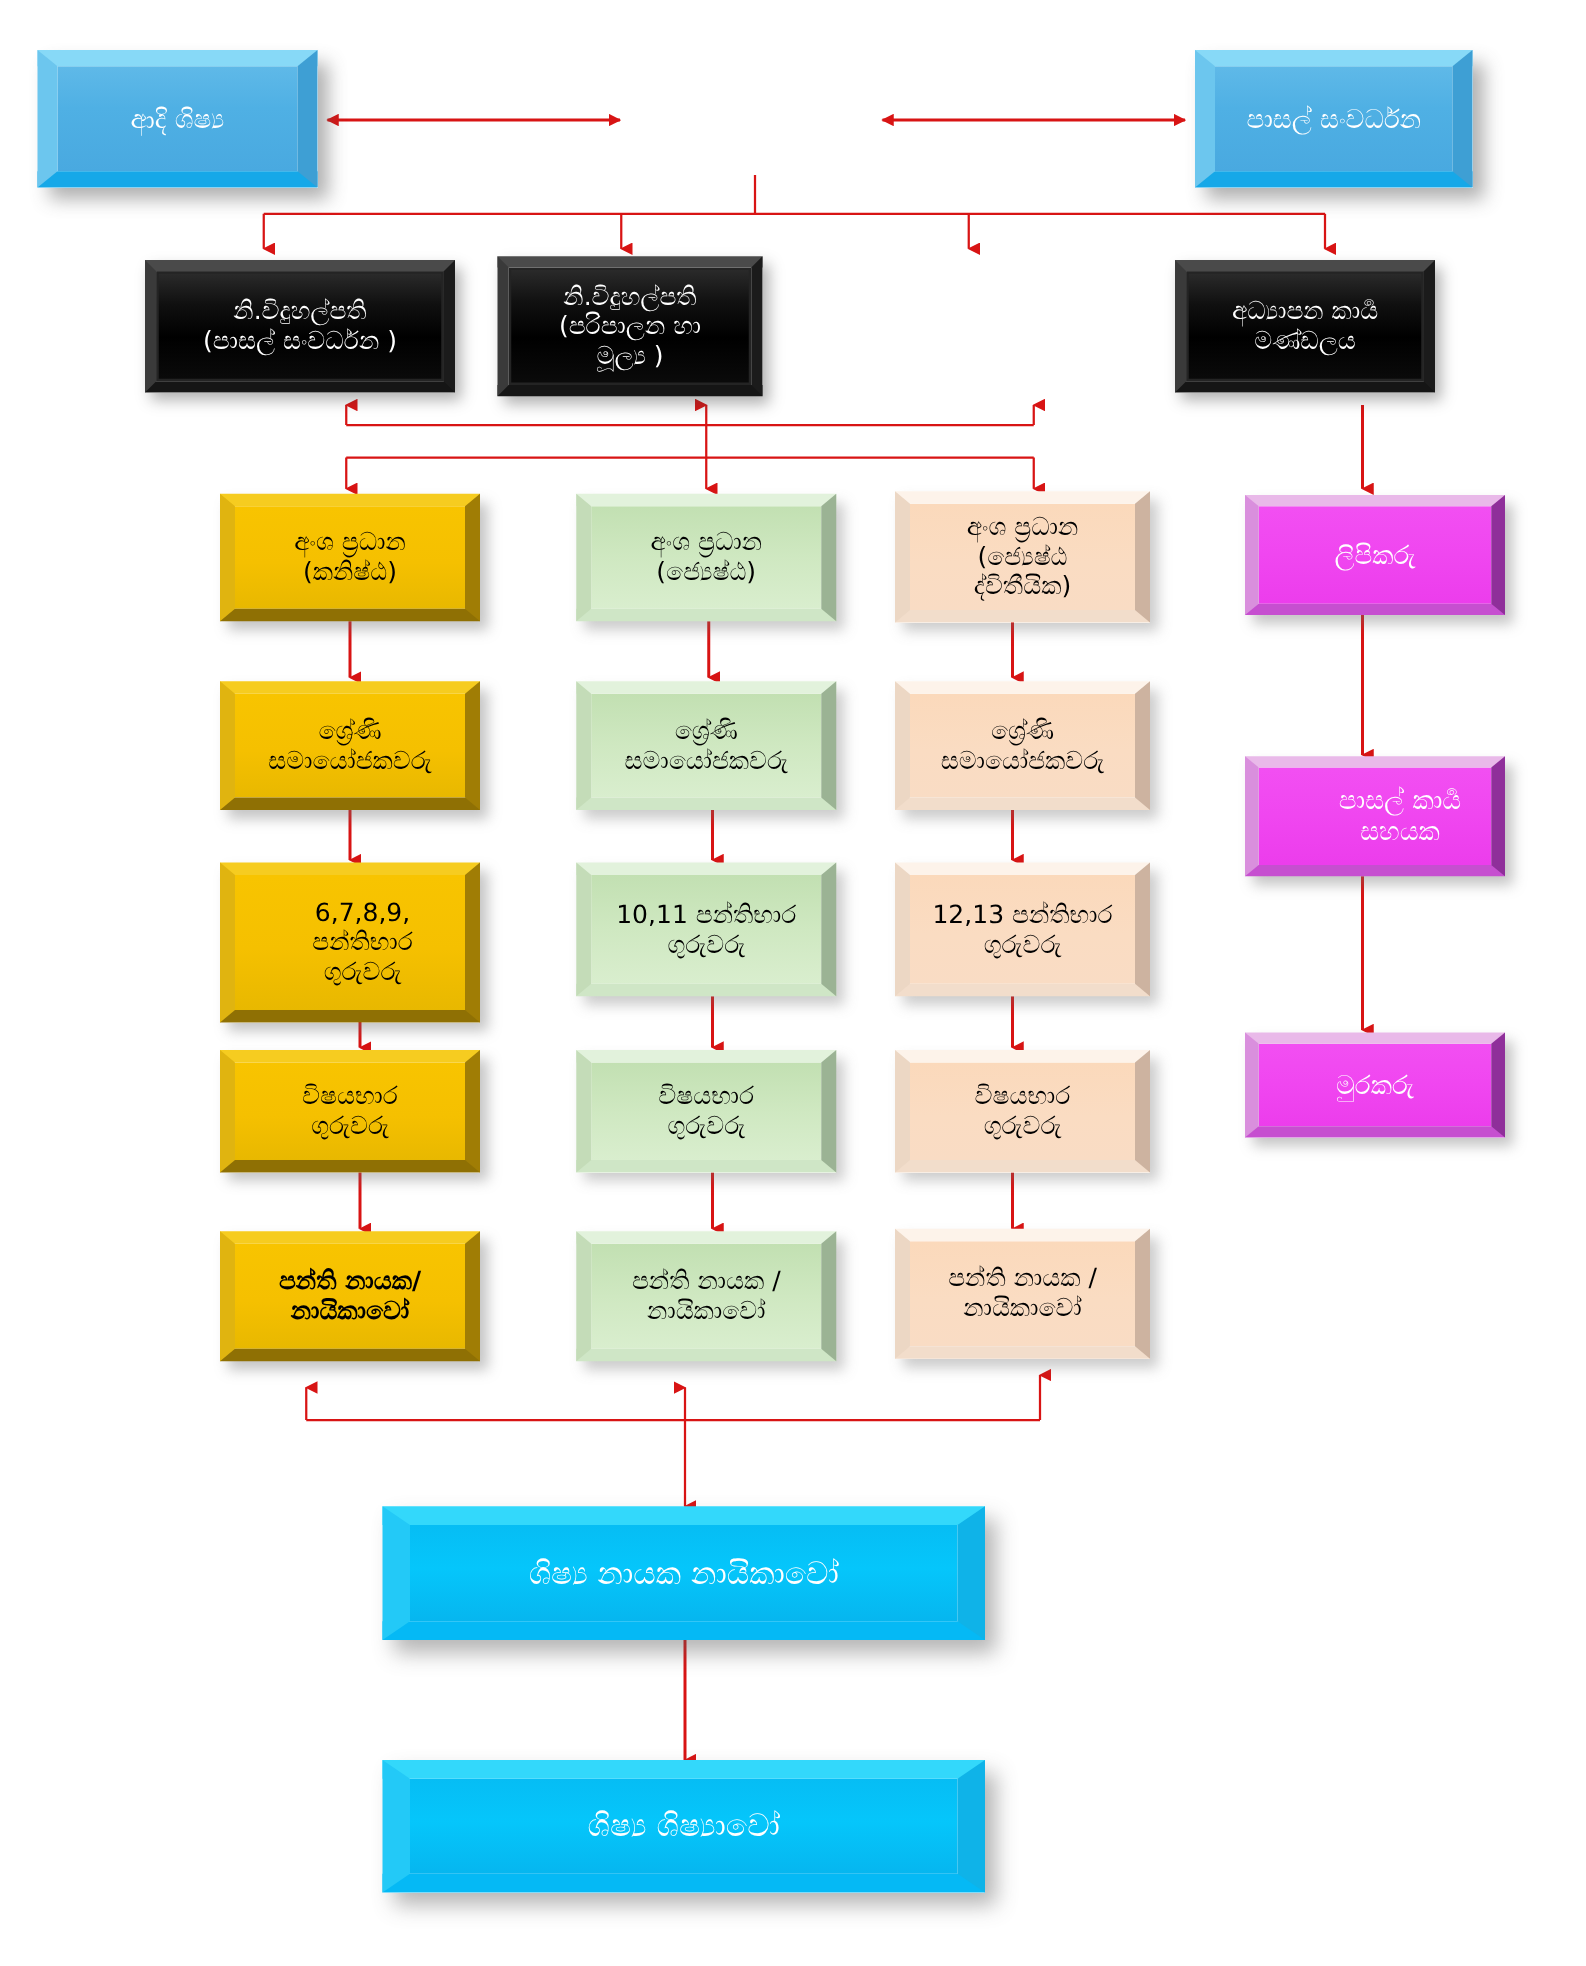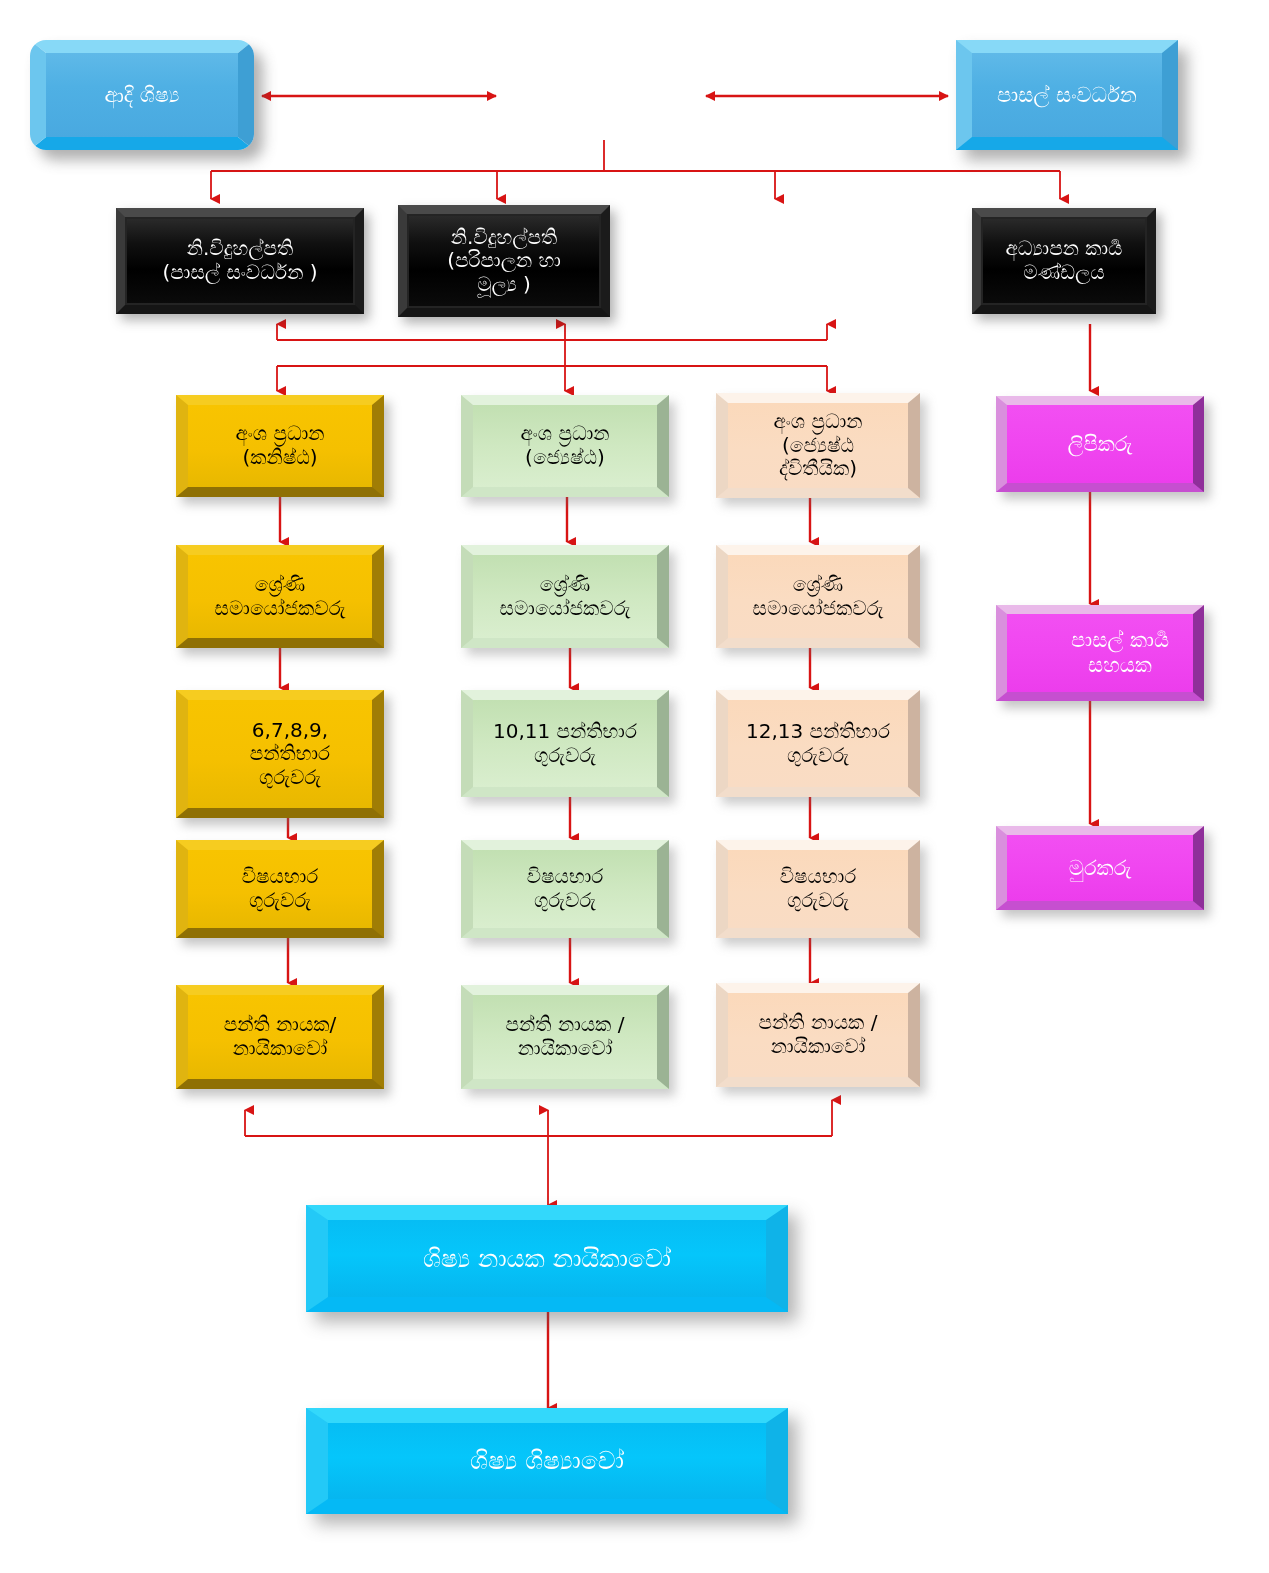--- a/index.html
+++ b/index.html
@@ -204,7 +204,7 @@
     </g>
   </svg>
 
-  <div class="node n-blue" style="left:30px; top:40px; width:224px; height:110px;border-radius:16px;">
+  <div class="node n-blue" style="left:30px; top:40px; width:224px; height:110px;">
     <span class="label">ආදි ශිෂ්‍ය</span>
   </div>
 

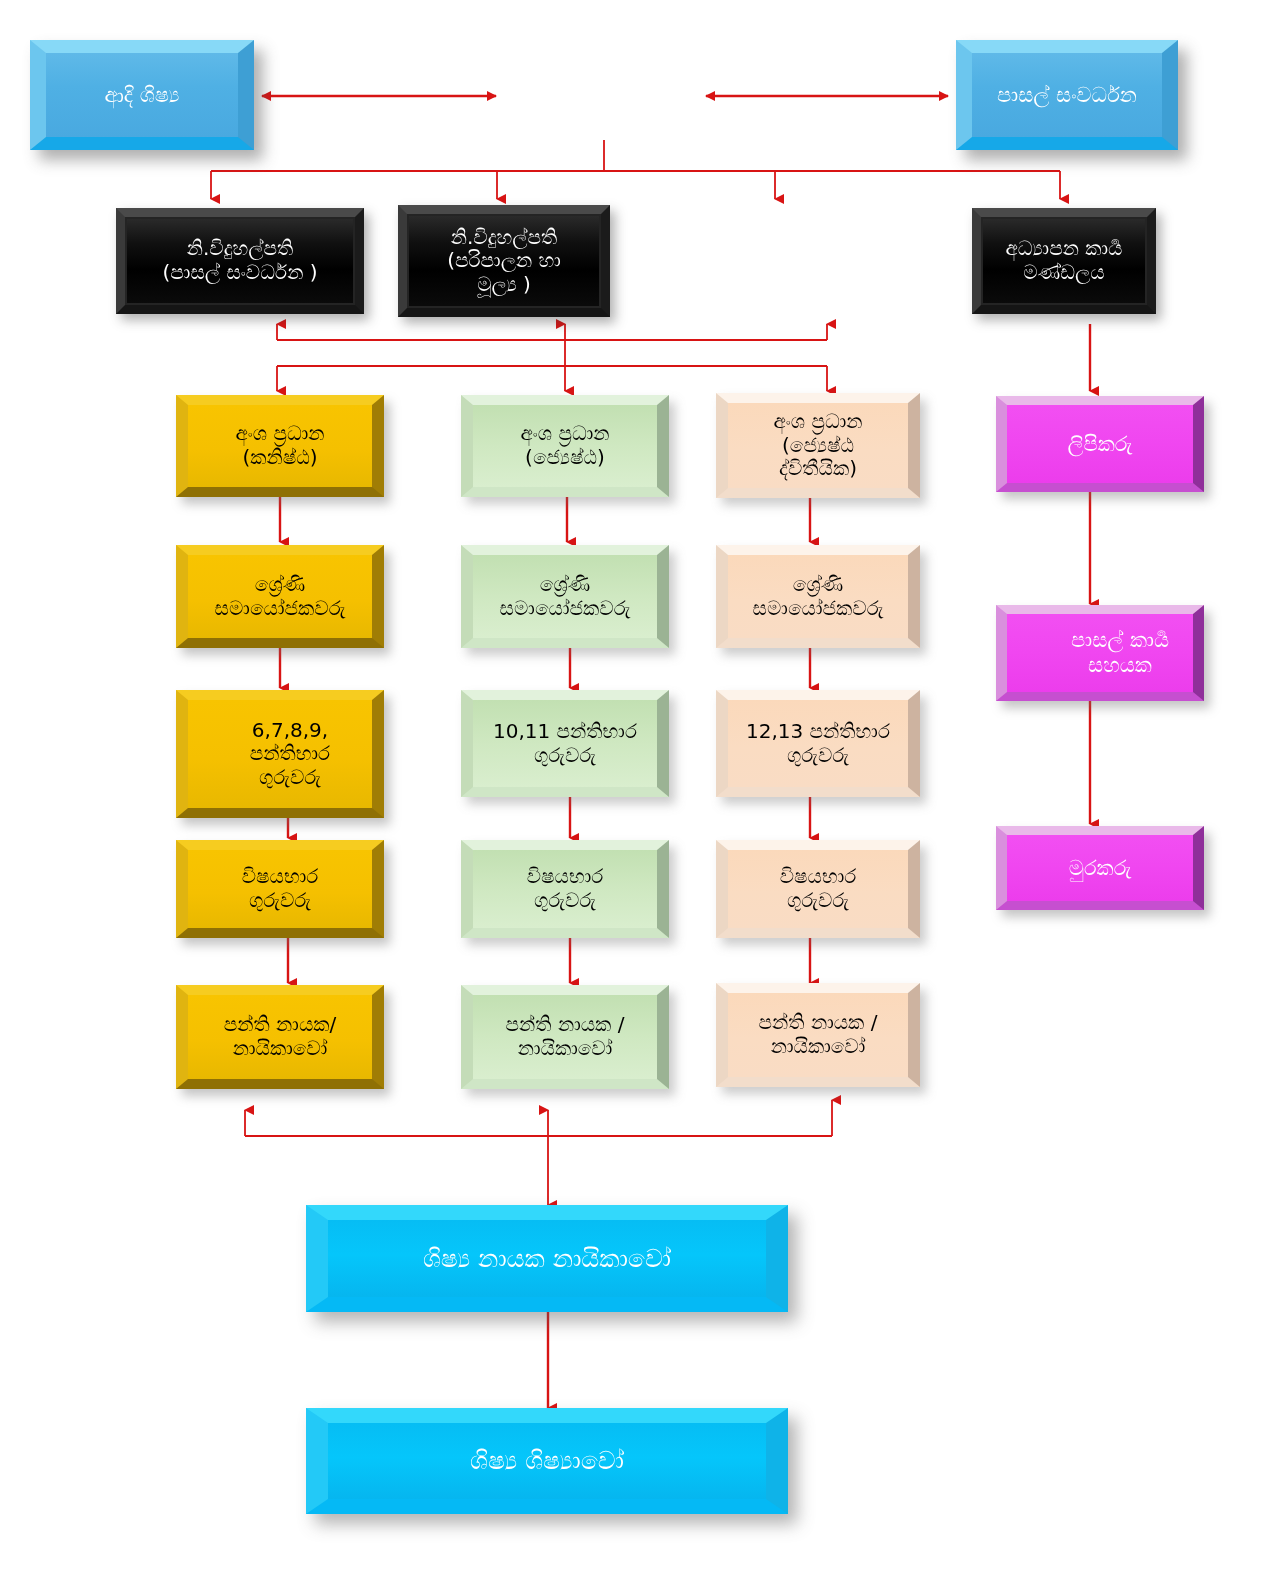--- a/index.html
+++ b/index.html
@@ -225,7 +225,7 @@
   </div>
 
 
-  <div class="node n-black" style="left:972px; top:208px; width:184px; height:106px;">
+  <div class="node n-black" style="left:940px; top:208px; width:208px; height:106px;">
     <span class="label">අධ්‍යාපන කාර්‍ය
 මණ්ඩලය</span>
   </div>

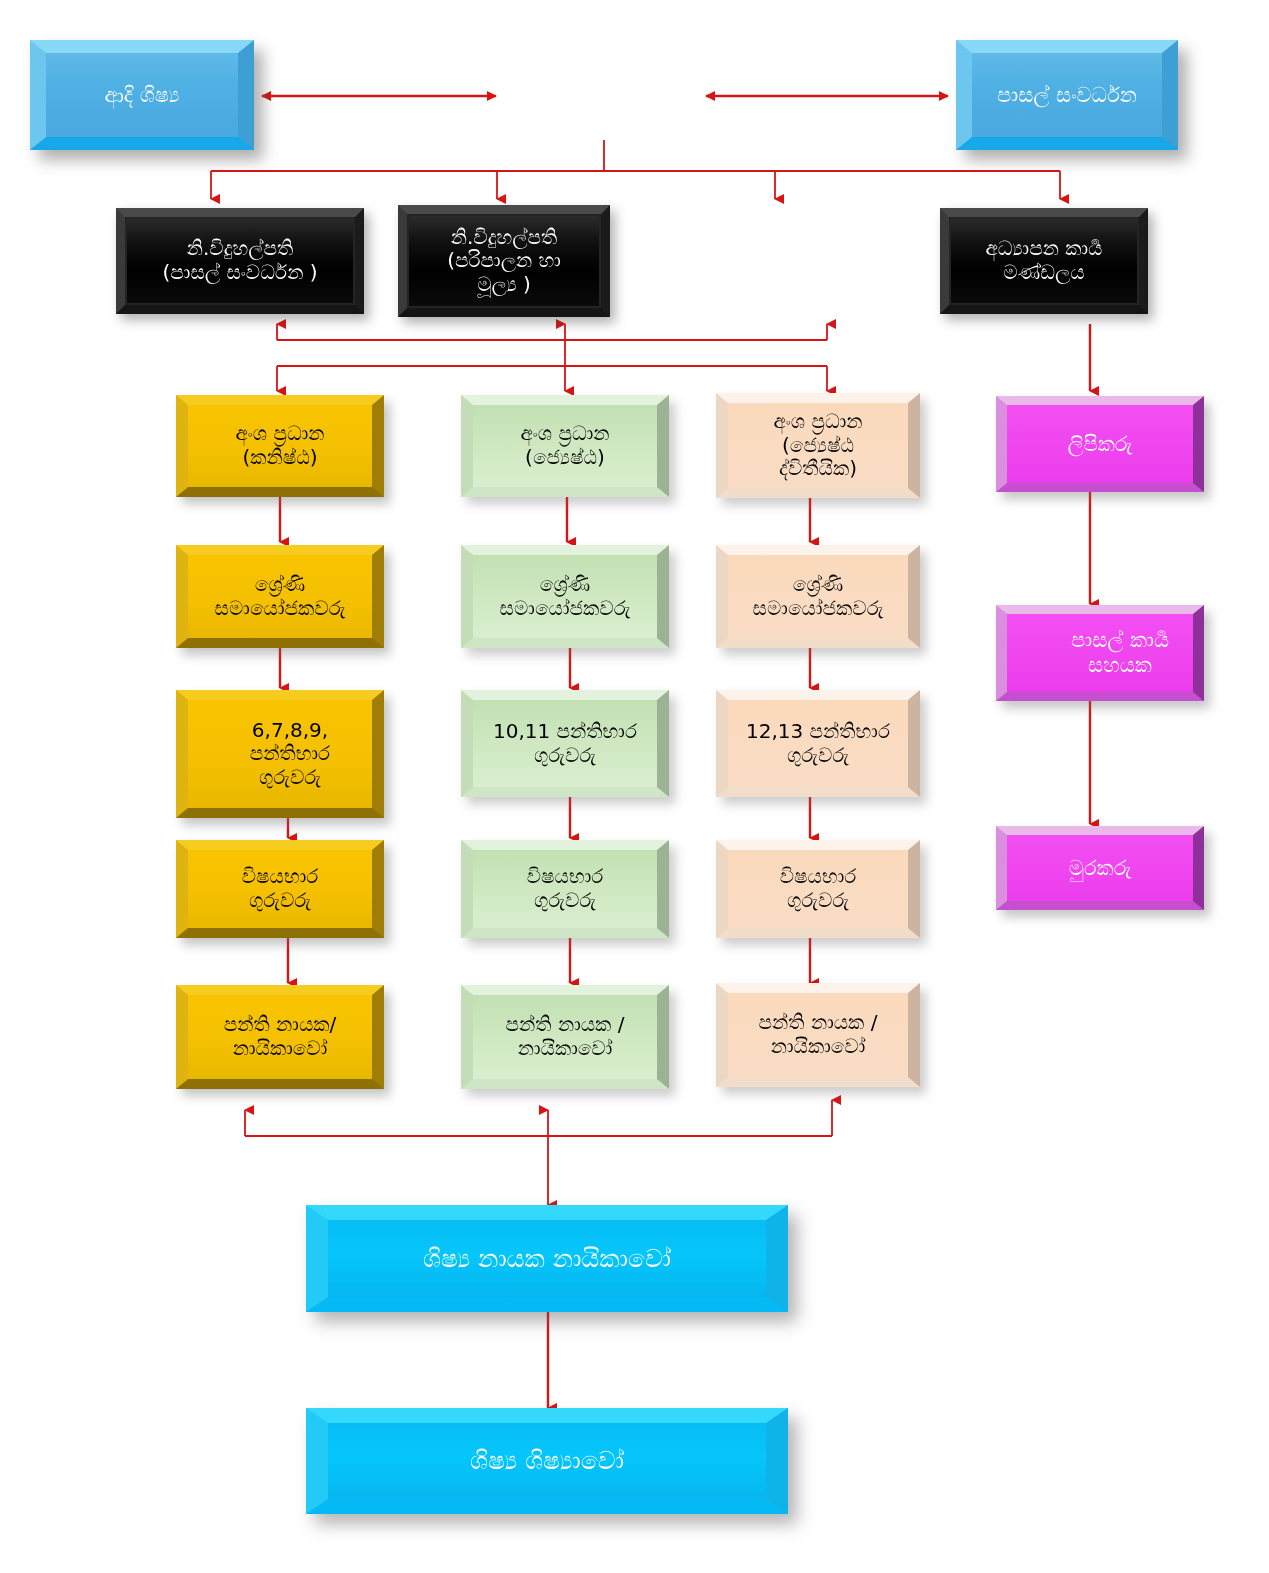--- a/index.html
+++ b/index.html
@@ -305,7 +305,7 @@
 ගුරුවරු</span>
   </div>
 
-  <div class="node n-yellow" style="left:176px; top:985px; width:208px; height:104px;">
+  <div class="node n-yellow" style="left:176px; top:985px; width:208px; height:104px;font-weight:bold;">
     <span class="label">පන්ති නායක/
 නායිකාවෝ</span>
   </div>

